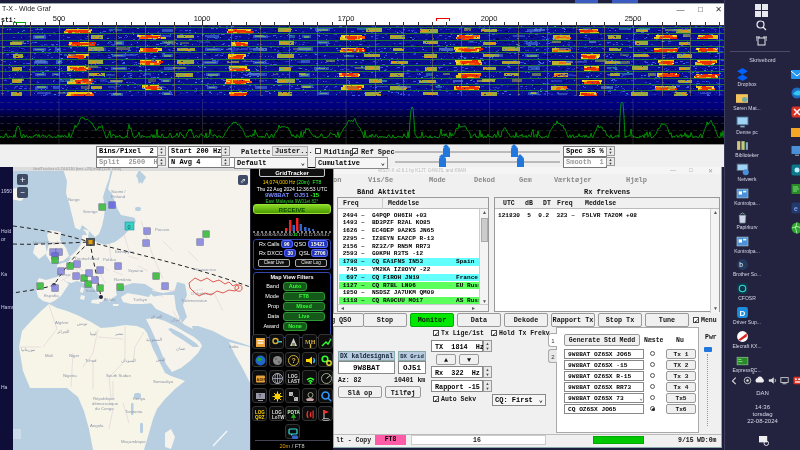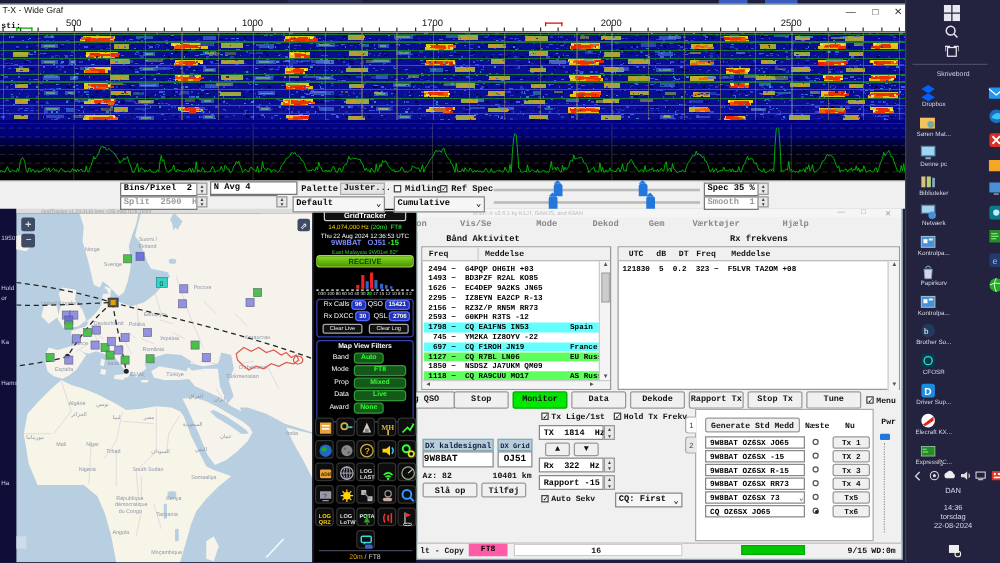--- a/index.html
+++ b/index.html
@@ -1245,7 +1245,7 @@
       <div class="a sparrow" style="left:221px;top:1px;height:10px">▲<br>▼</div>
       <div class="a spin gray" style="left:96px;top:12px;width:62px">Split&nbsp; 2500&nbsp; Hz</div>
       <div class="a sparrow" style="left:157px;top:12px;height:9px">▲<br>▼</div>
-      <div class="a spin" style="left:168px;top:0;width:70px">N Avg 4</div>
+      <div class="a spin" style="left:168px;top:12px;width:70px">N Avg 4</div>
       <div class="a sparrow" style="left:221px;top:12px;height:9px">▲<br>▼</div>
       <div class="a lbl" style="left:241px;top:3px">Palette</div>
       <div class="a" style="left:272px;top:1px;width:36px;height:10px;background:#e4e4e4;border:1px solid #aaa"><span class="lbl" style="padding-left:2px">Juster...</span></div>

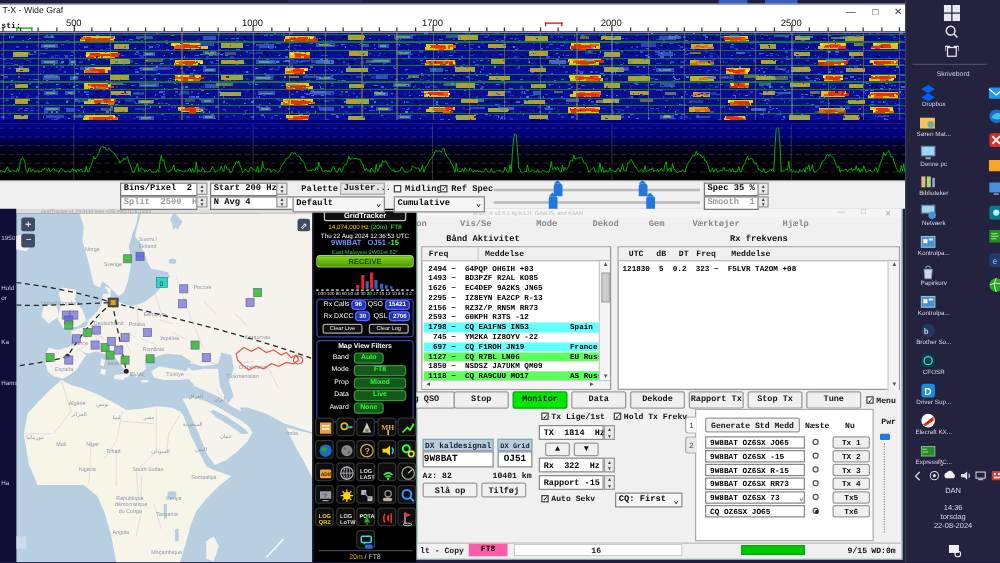--- a/index.html
+++ b/index.html
@@ -1649,7 +1649,7 @@
     <div class="a th" style="left:367px;top:150px">Menu</div>
     <div class="a dxlbl" style="left:4px;top:184px;width:57px;height:10px;line-height:10px">DX kaldesignal</div>
     <div class="a dxlbl" style="left:64px;top:184px;width:28px;height:10px;line-height:10px;font-size:5.6px">DX Grid</div>
-    <div class="a fld" style="left:4px;top:194px;width:57px;height:13px;text-align:left;line-height:13px;font-size:7.5px">9W8BAT</div>
+    <div class="a fld" style="left:4px;top:194px;width:57px;height:13px;text-align:center;line-height:13px;font-size:7.5px">9W8BAT</div>
     <div class="a fld" style="left:64px;top:194px;width:28px;height:13px;text-align:center;line-height:13px;font-size:7.5px">OJ51</div>
     <div class="a th" style="left:4px;top:210px">Az: 82</div>
     <div class="a th" style="left:60px;top:210px">10401 km</div>

